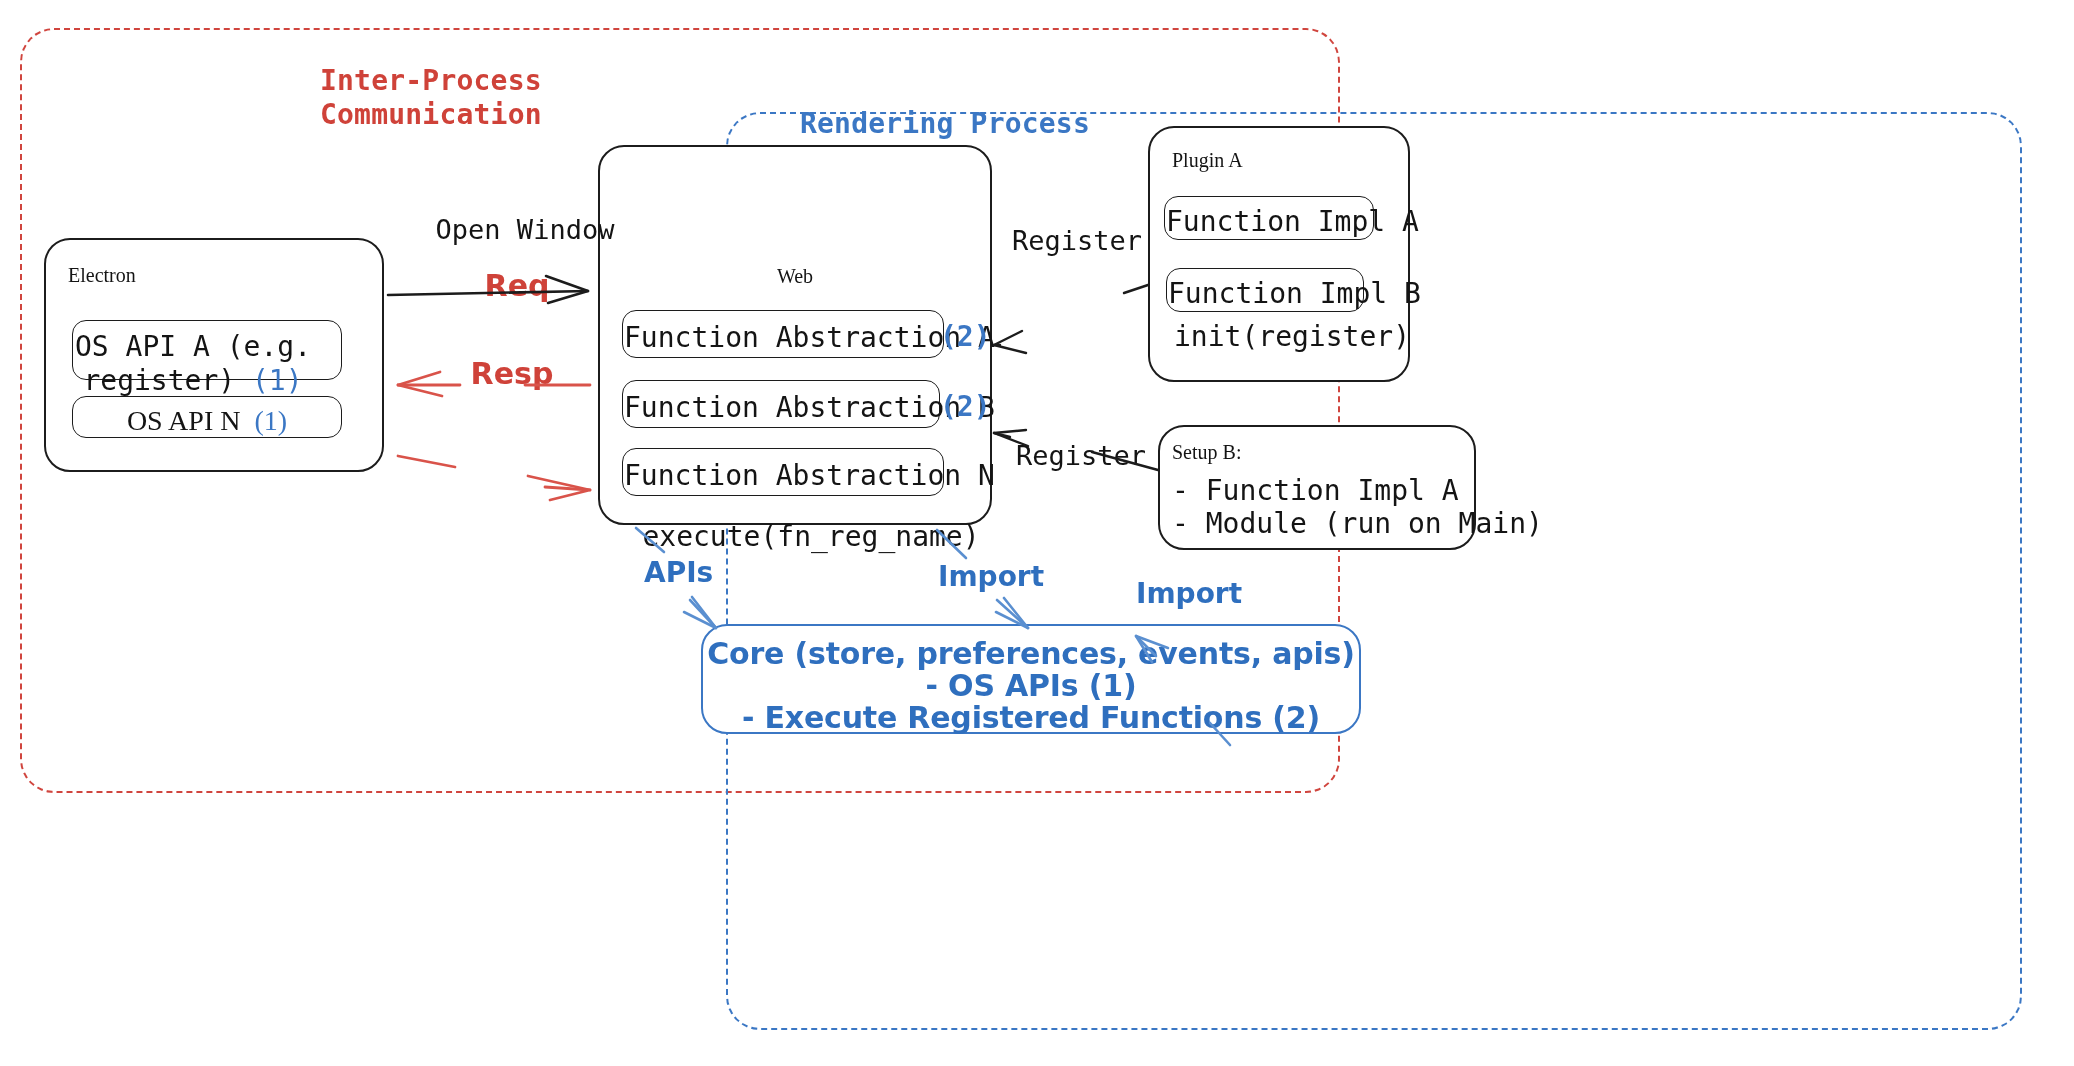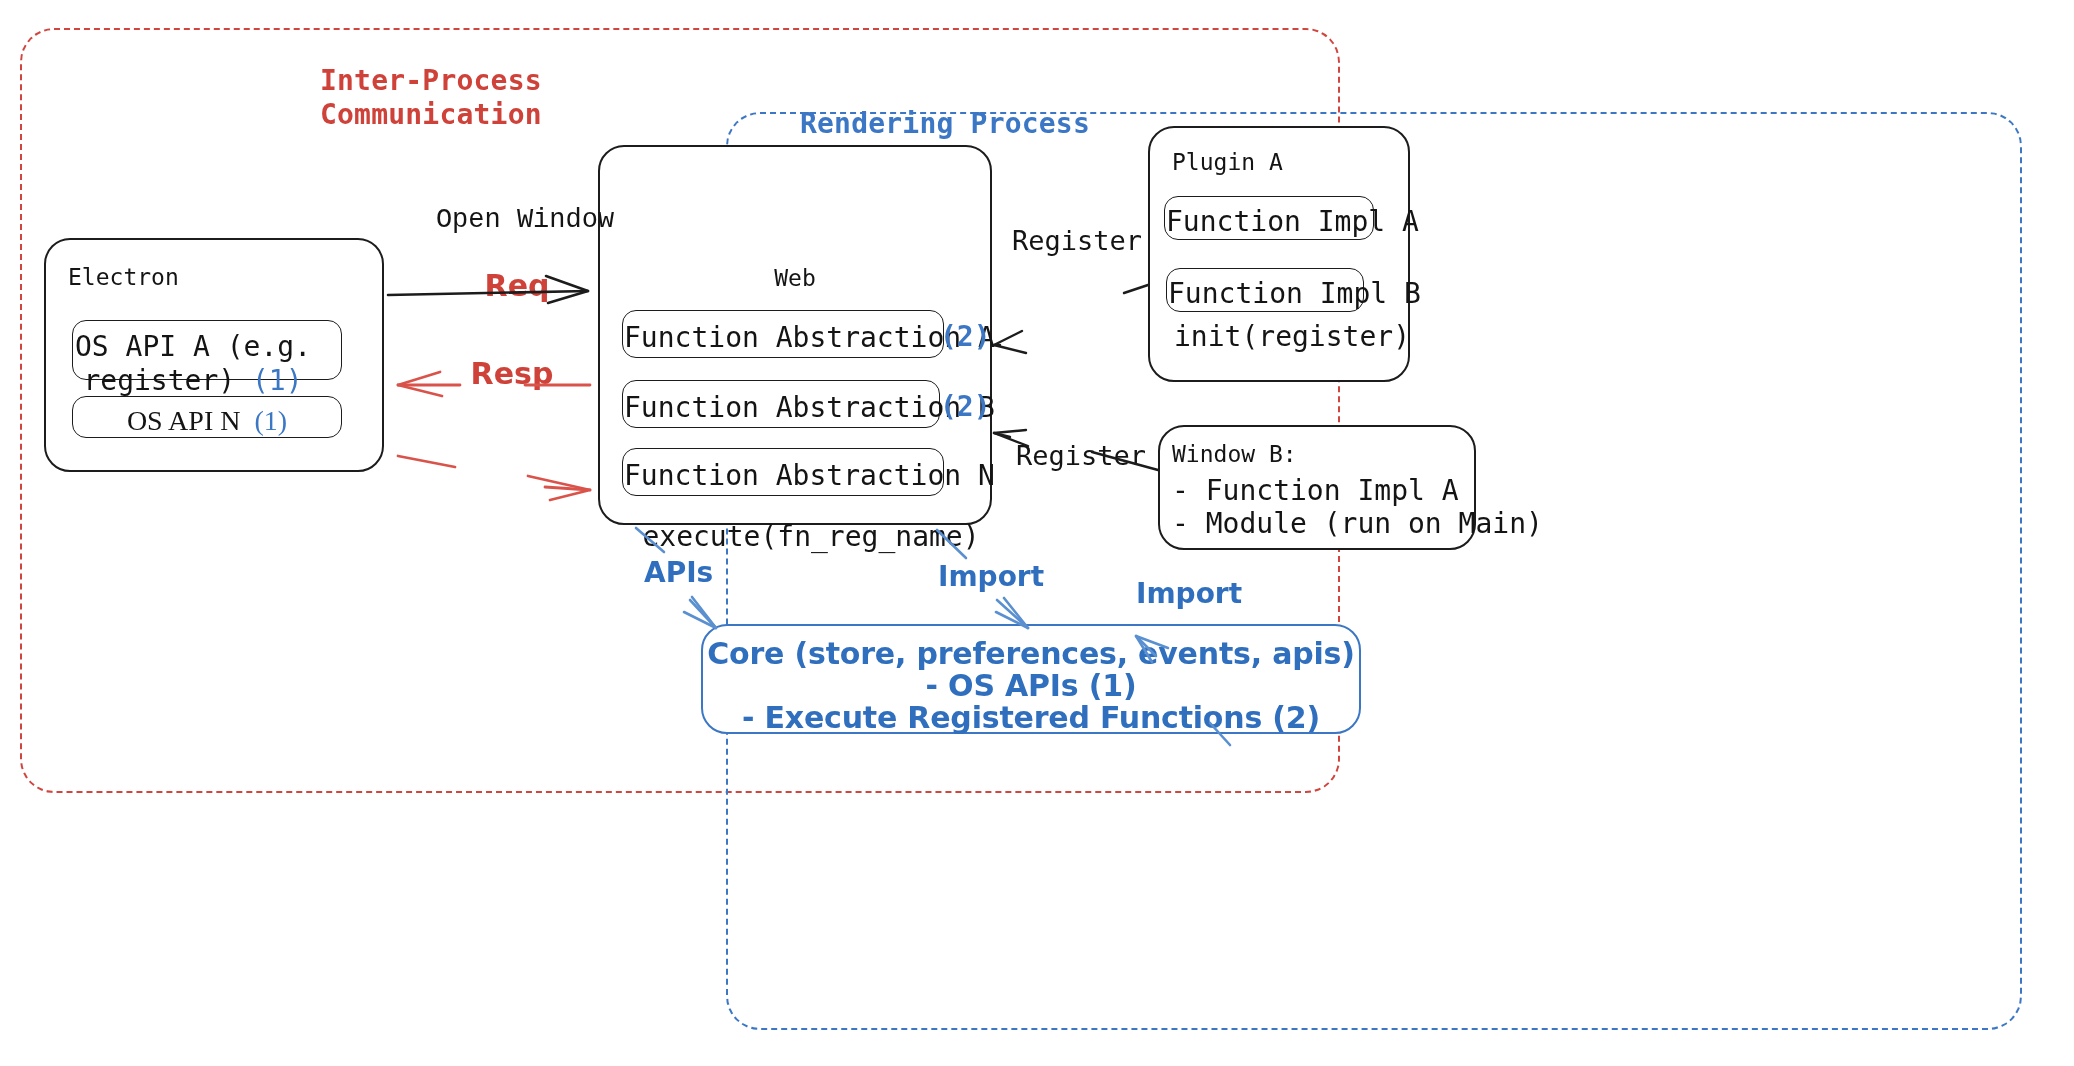--- a/index.html
+++ b/index.html
@@ -28,7 +28,7 @@
   .dark{color:#141414;}
 
   .t-region{font-size:28px;font-weight:700;letter-spacing:.2px;}
-  .t-boxtitle{font-size:23px;}
+  .t-boxtitle{font-size:20px;font-family:Liberation Serif, serif;}
   .t-item{font-size:28px;}
   .t-note{font-size:28px;}
   .t-arrow{font-size:27px;}

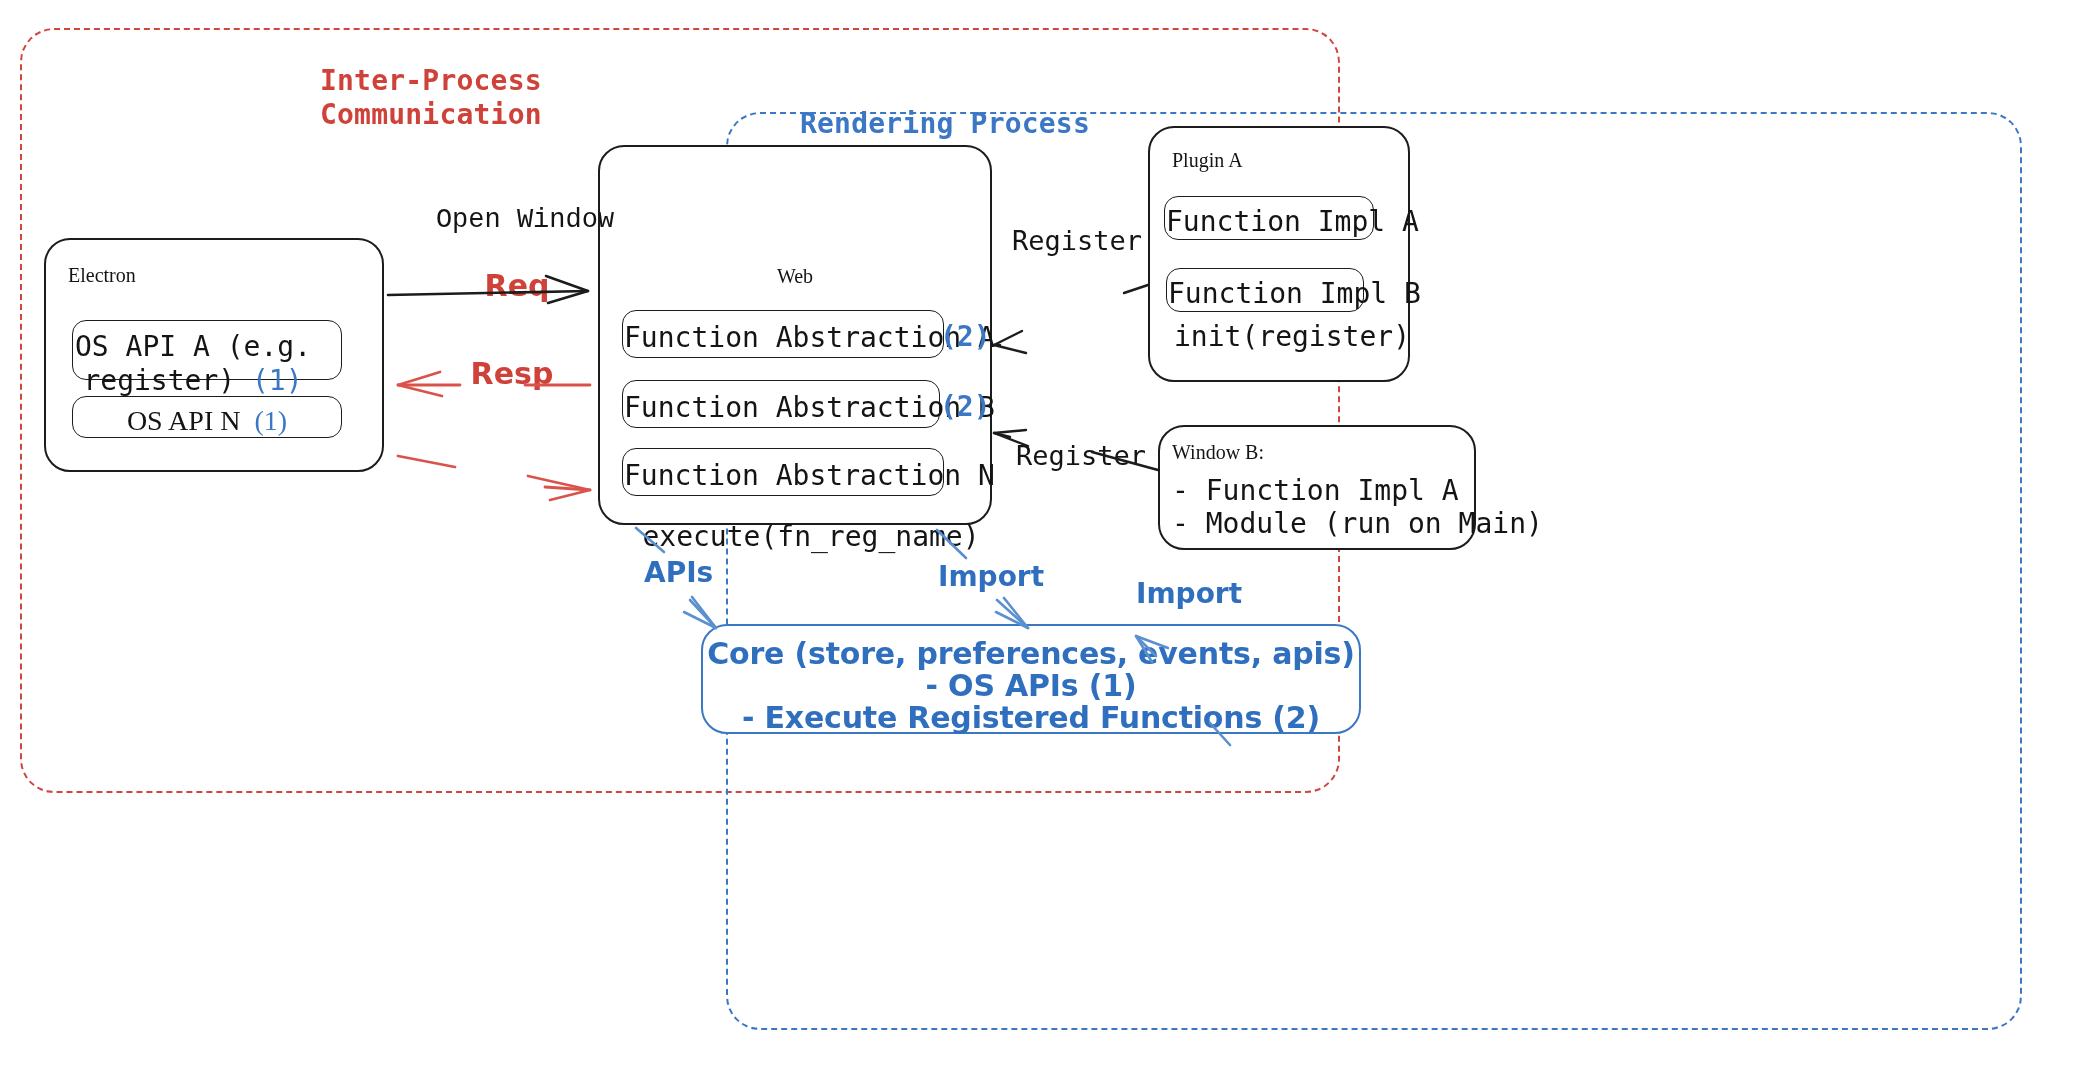--- a/index.html
+++ b/index.html
@@ -87,7 +87,7 @@
   #core-l3{left:703px;top:700px;width:656px;}
 
   
-  #lbl-open-window{left:415px;top:204px;width:220px;font-family:Liberation Mono, monospace;}
+  #lbl-open-window{left:415px;top:214px;width:220px;}
   #lbl-req{left:462px;top:268px;width:110px;}
   #lbl-resp{left:452px;top:356px;width:120px;}
   #lbl-register-1{left:1012px;top:225px;width:180px;}

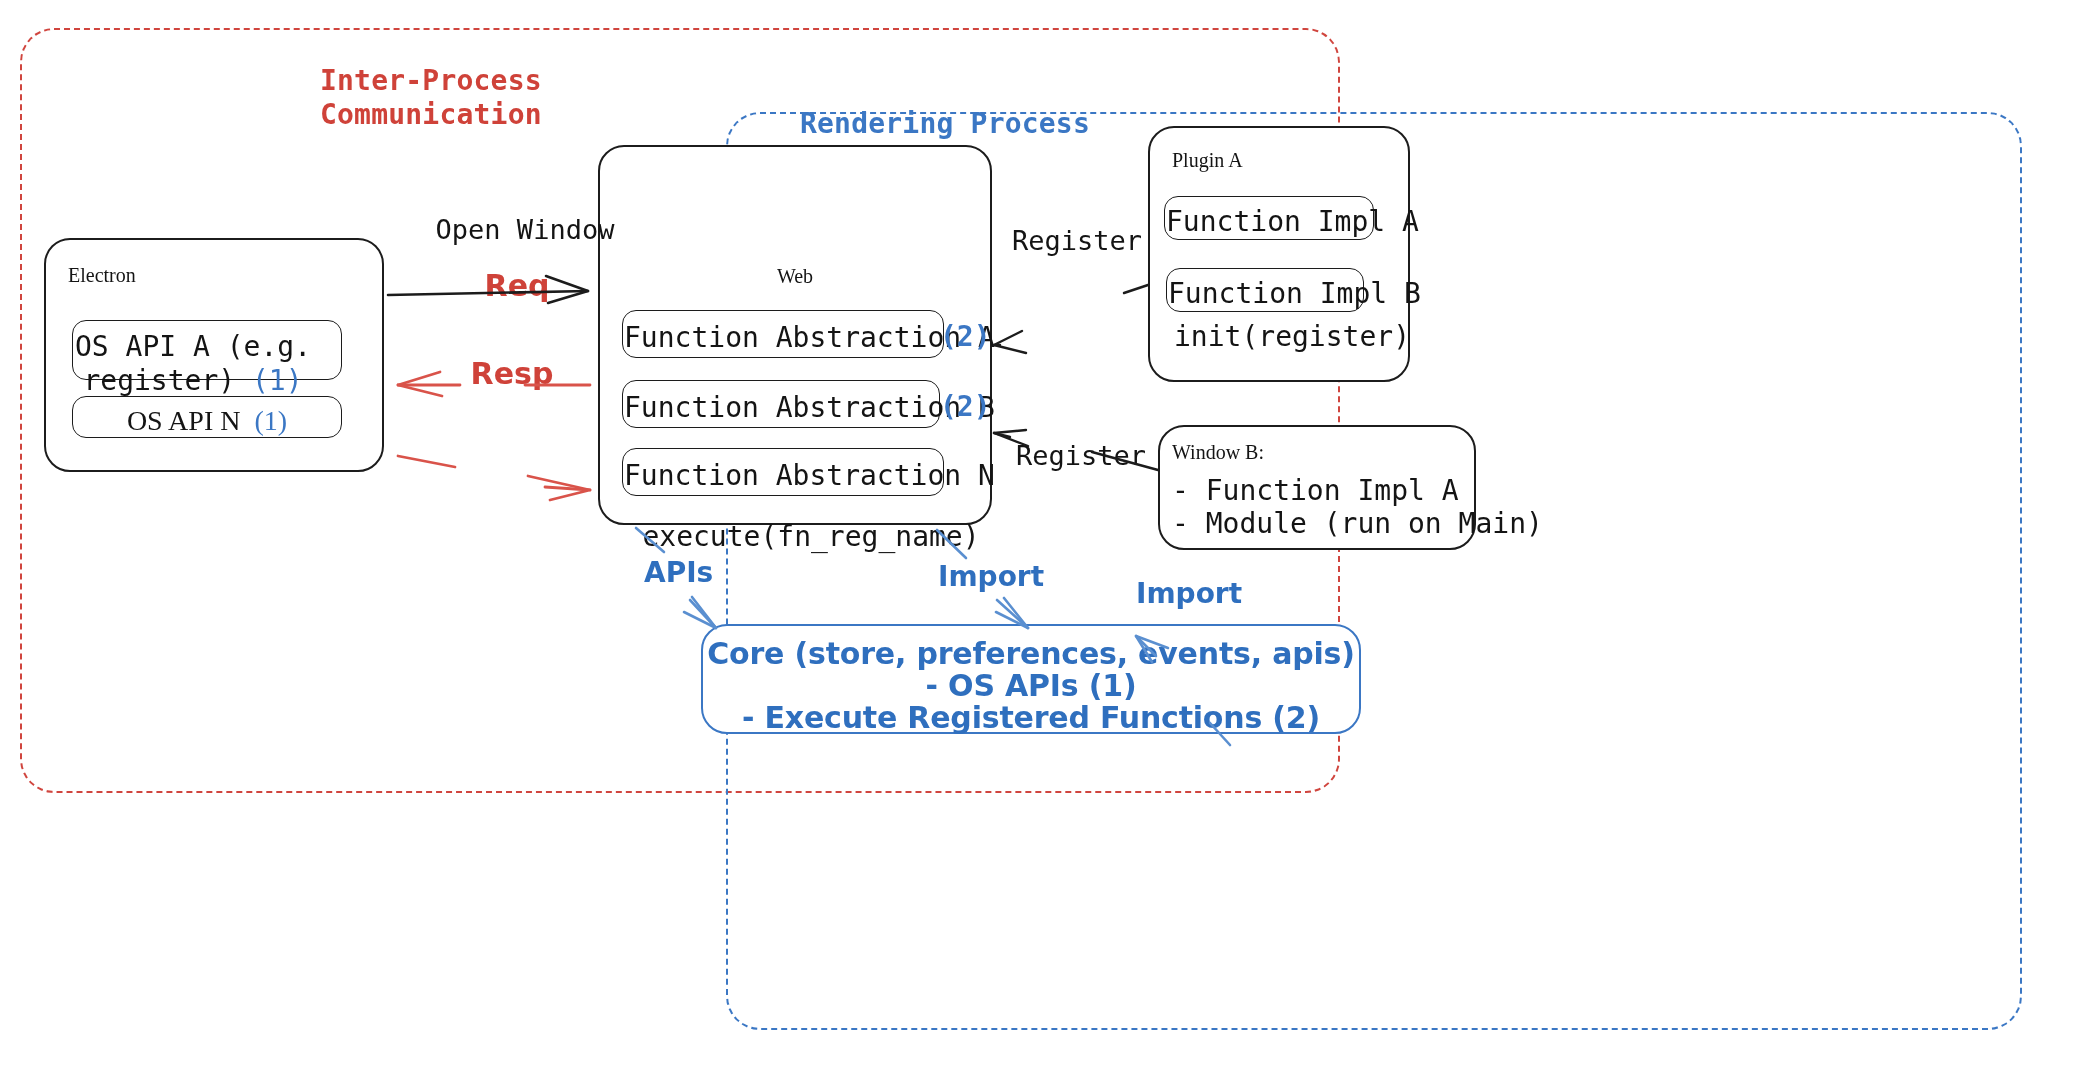--- a/index.html
+++ b/index.html
@@ -145,7 +145,7 @@
   <div class="lbl mono t-note dark left" id="plugin-a-init">init(register)</div>
 
   <div class="box" id="plugin-b"></div>
-  <div class="lbl mono t-boxtitle dark left" id="plugin-b-title">Window B:</div>
+  <div class="lbl mono t-boxtitle dark left" id="plugin-b-title">Setup B:</div>
   <div class="lbl mono t-item dark left" id="plugin-b-l1">- Function Impl A</div>
   <div class="lbl mono t-item dark left" id="plugin-b-l2">- Module (run on Main)</div>
 

